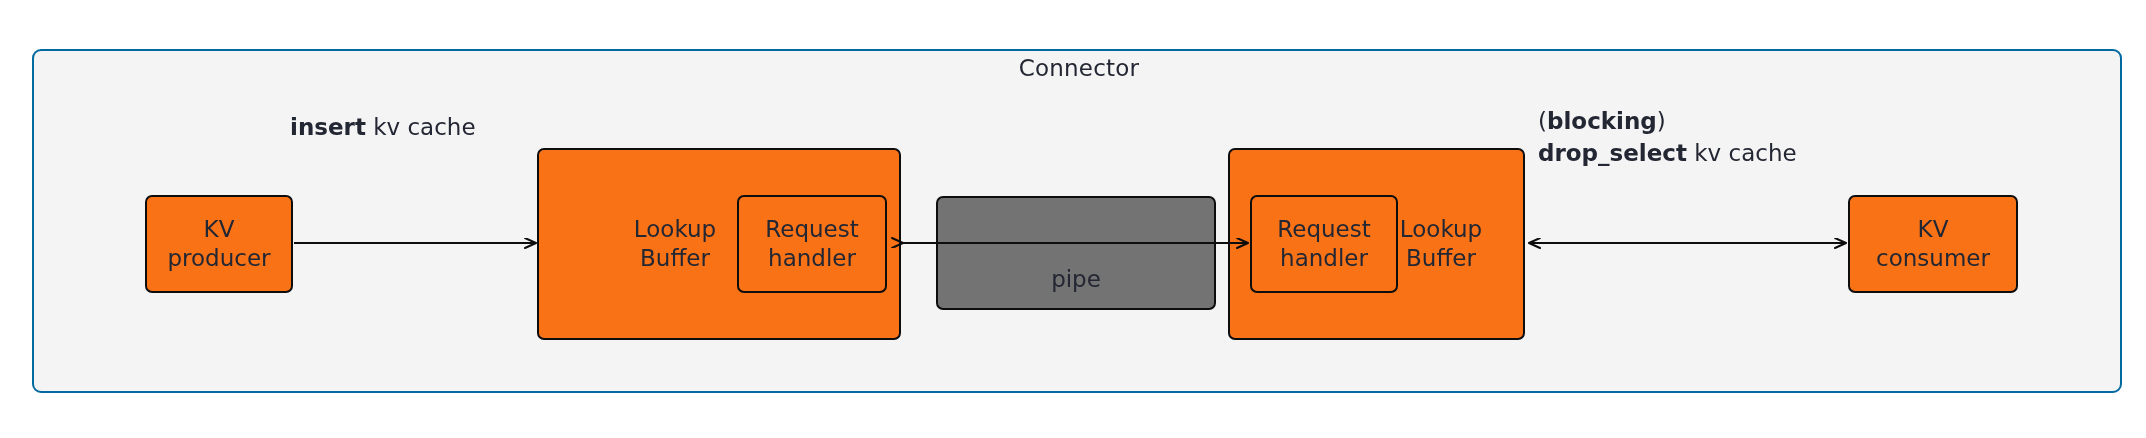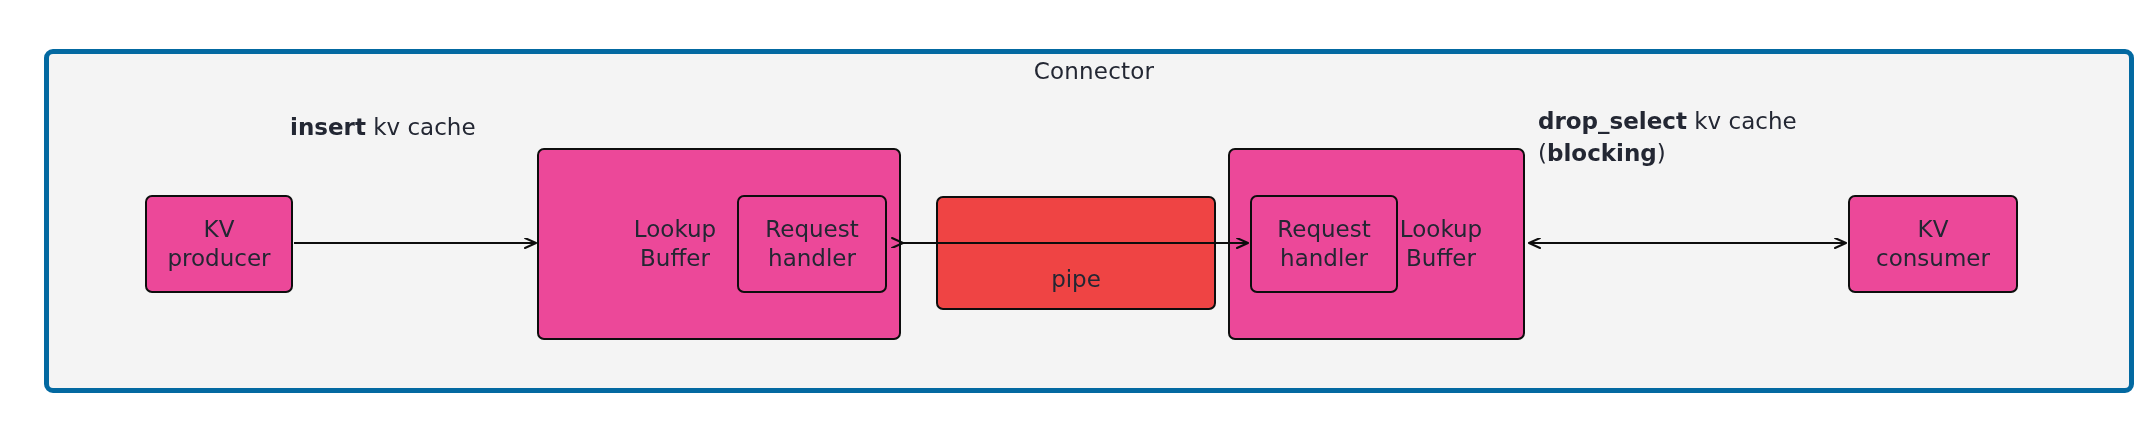--- a/index.html
+++ b/index.html
@@ -20,13 +20,13 @@
   
   .connector-box {
     position: absolute;
-    left: 44px;
+    left: 32px;
     top: 49px;
     width: 2090px;
     height: 344px;
     box-sizing: border-box;
     background: #f4f4f4;
-    border: 5px solid #0369a1;
+    border: 2px solid #0369a1;
     border-radius: 9px;
   }
   .connector-title {

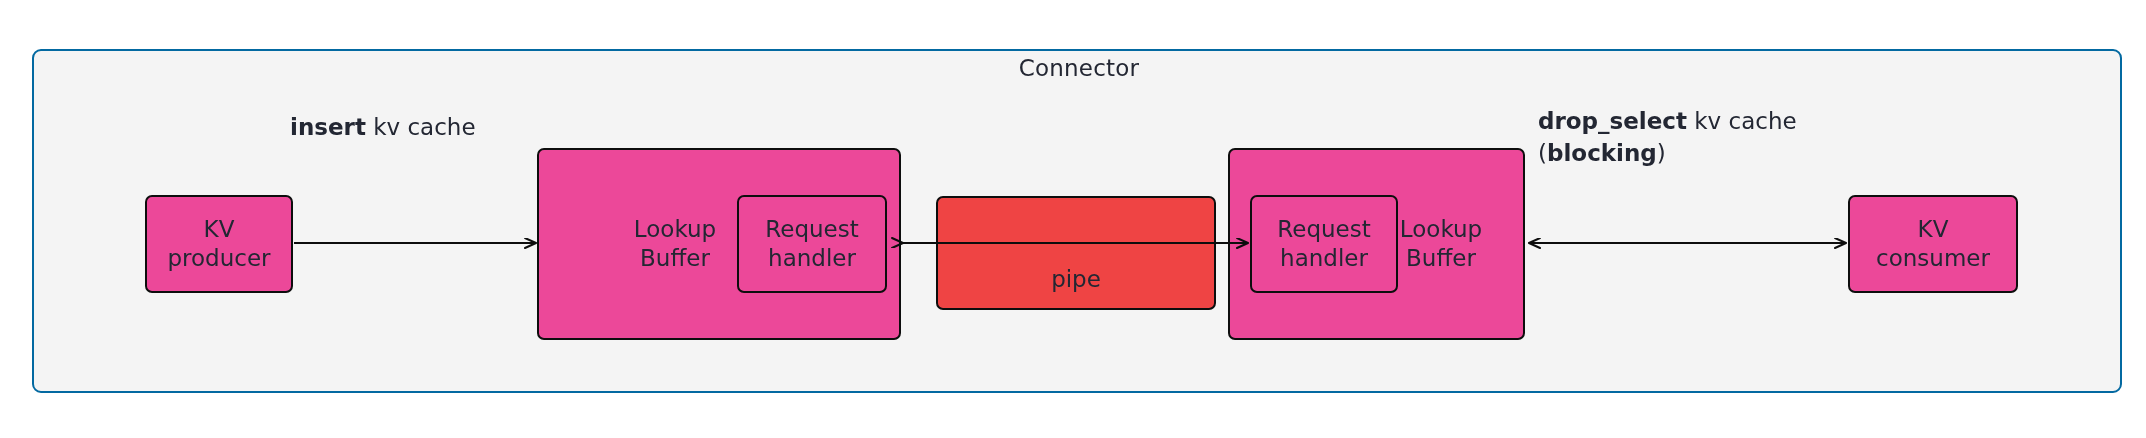--- a/index.html
+++ b/index.html
@@ -190,11 +190,11 @@
 
   <div class="edge-label" id="drop-label">
     <div>
+      <span>(</span><b>blocking</b><span>)</span>
+    </div>
+    <div>
       <b>drop_select</b><span> kv cache</span>
     </div>
-    <div>
-      <span>(</span><b>blocking</b><span>)</span>
-    </div>
   </div>
 
 </div>

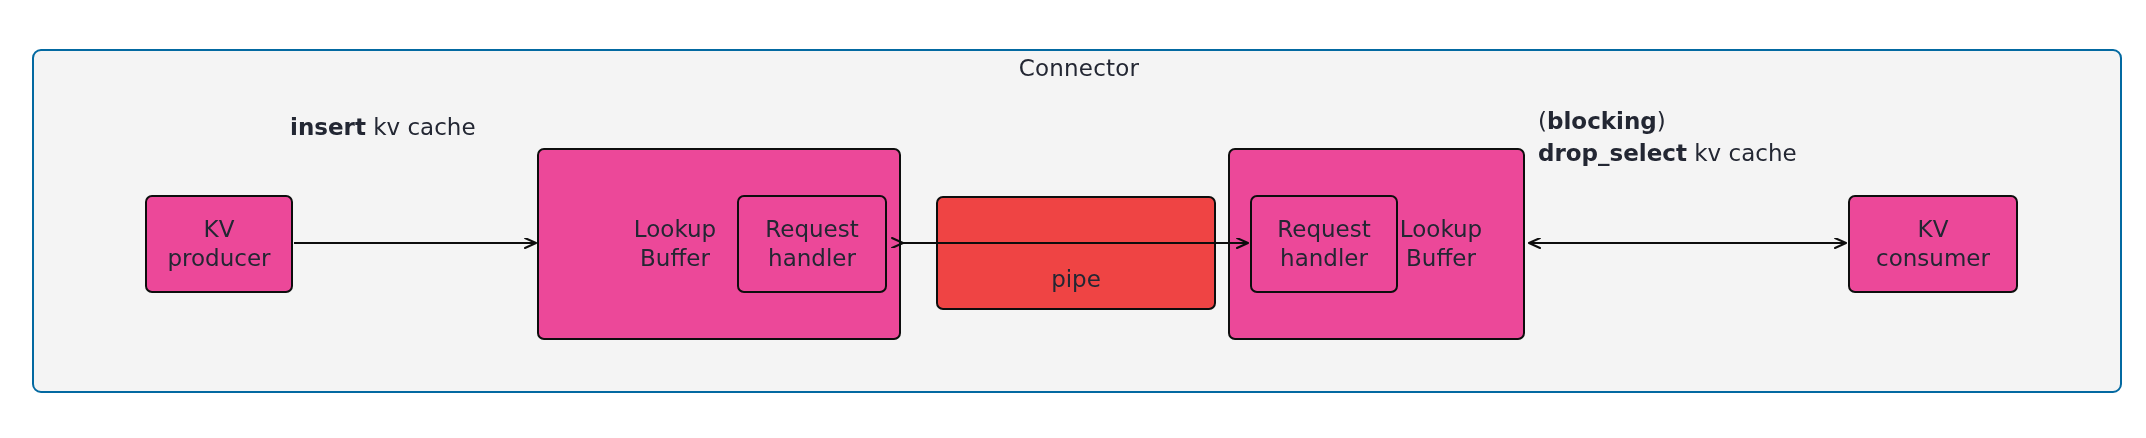--- a/index.html
+++ b/index.html
@@ -54,7 +54,7 @@
     font-size: 23px;
     line-height: 1.28;
   }
-  .node.blue   { background: #ec4899; }
+  .node.blue   { background: #f97316; }
   .node.green  { background: #ef4444; }
 
   .node-label { white-space: pre-line; }

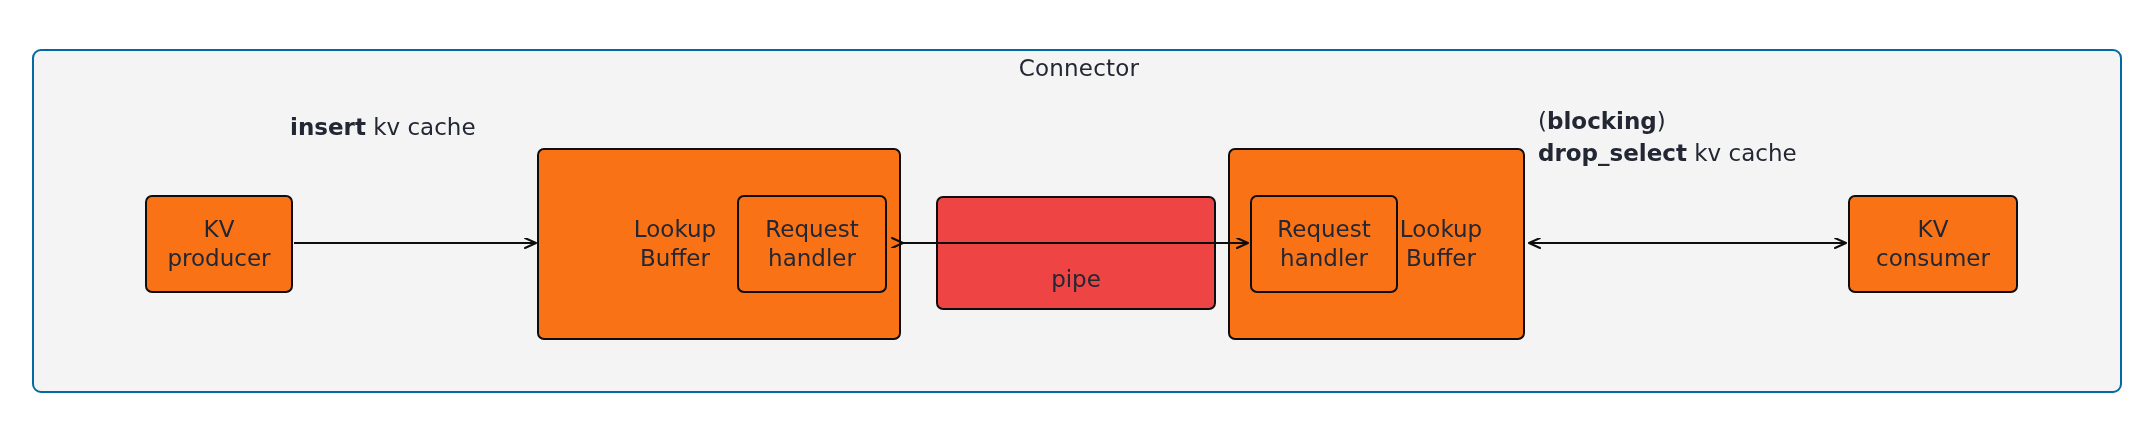--- a/index.html
+++ b/index.html
@@ -55,7 +55,7 @@
     line-height: 1.28;
   }
   .node.blue   { background: #f97316; }
-  .node.green  { background: #ef4444; }
+  .node.green  { background: #737373; }
 
   .node-label { white-space: pre-line; }
 

